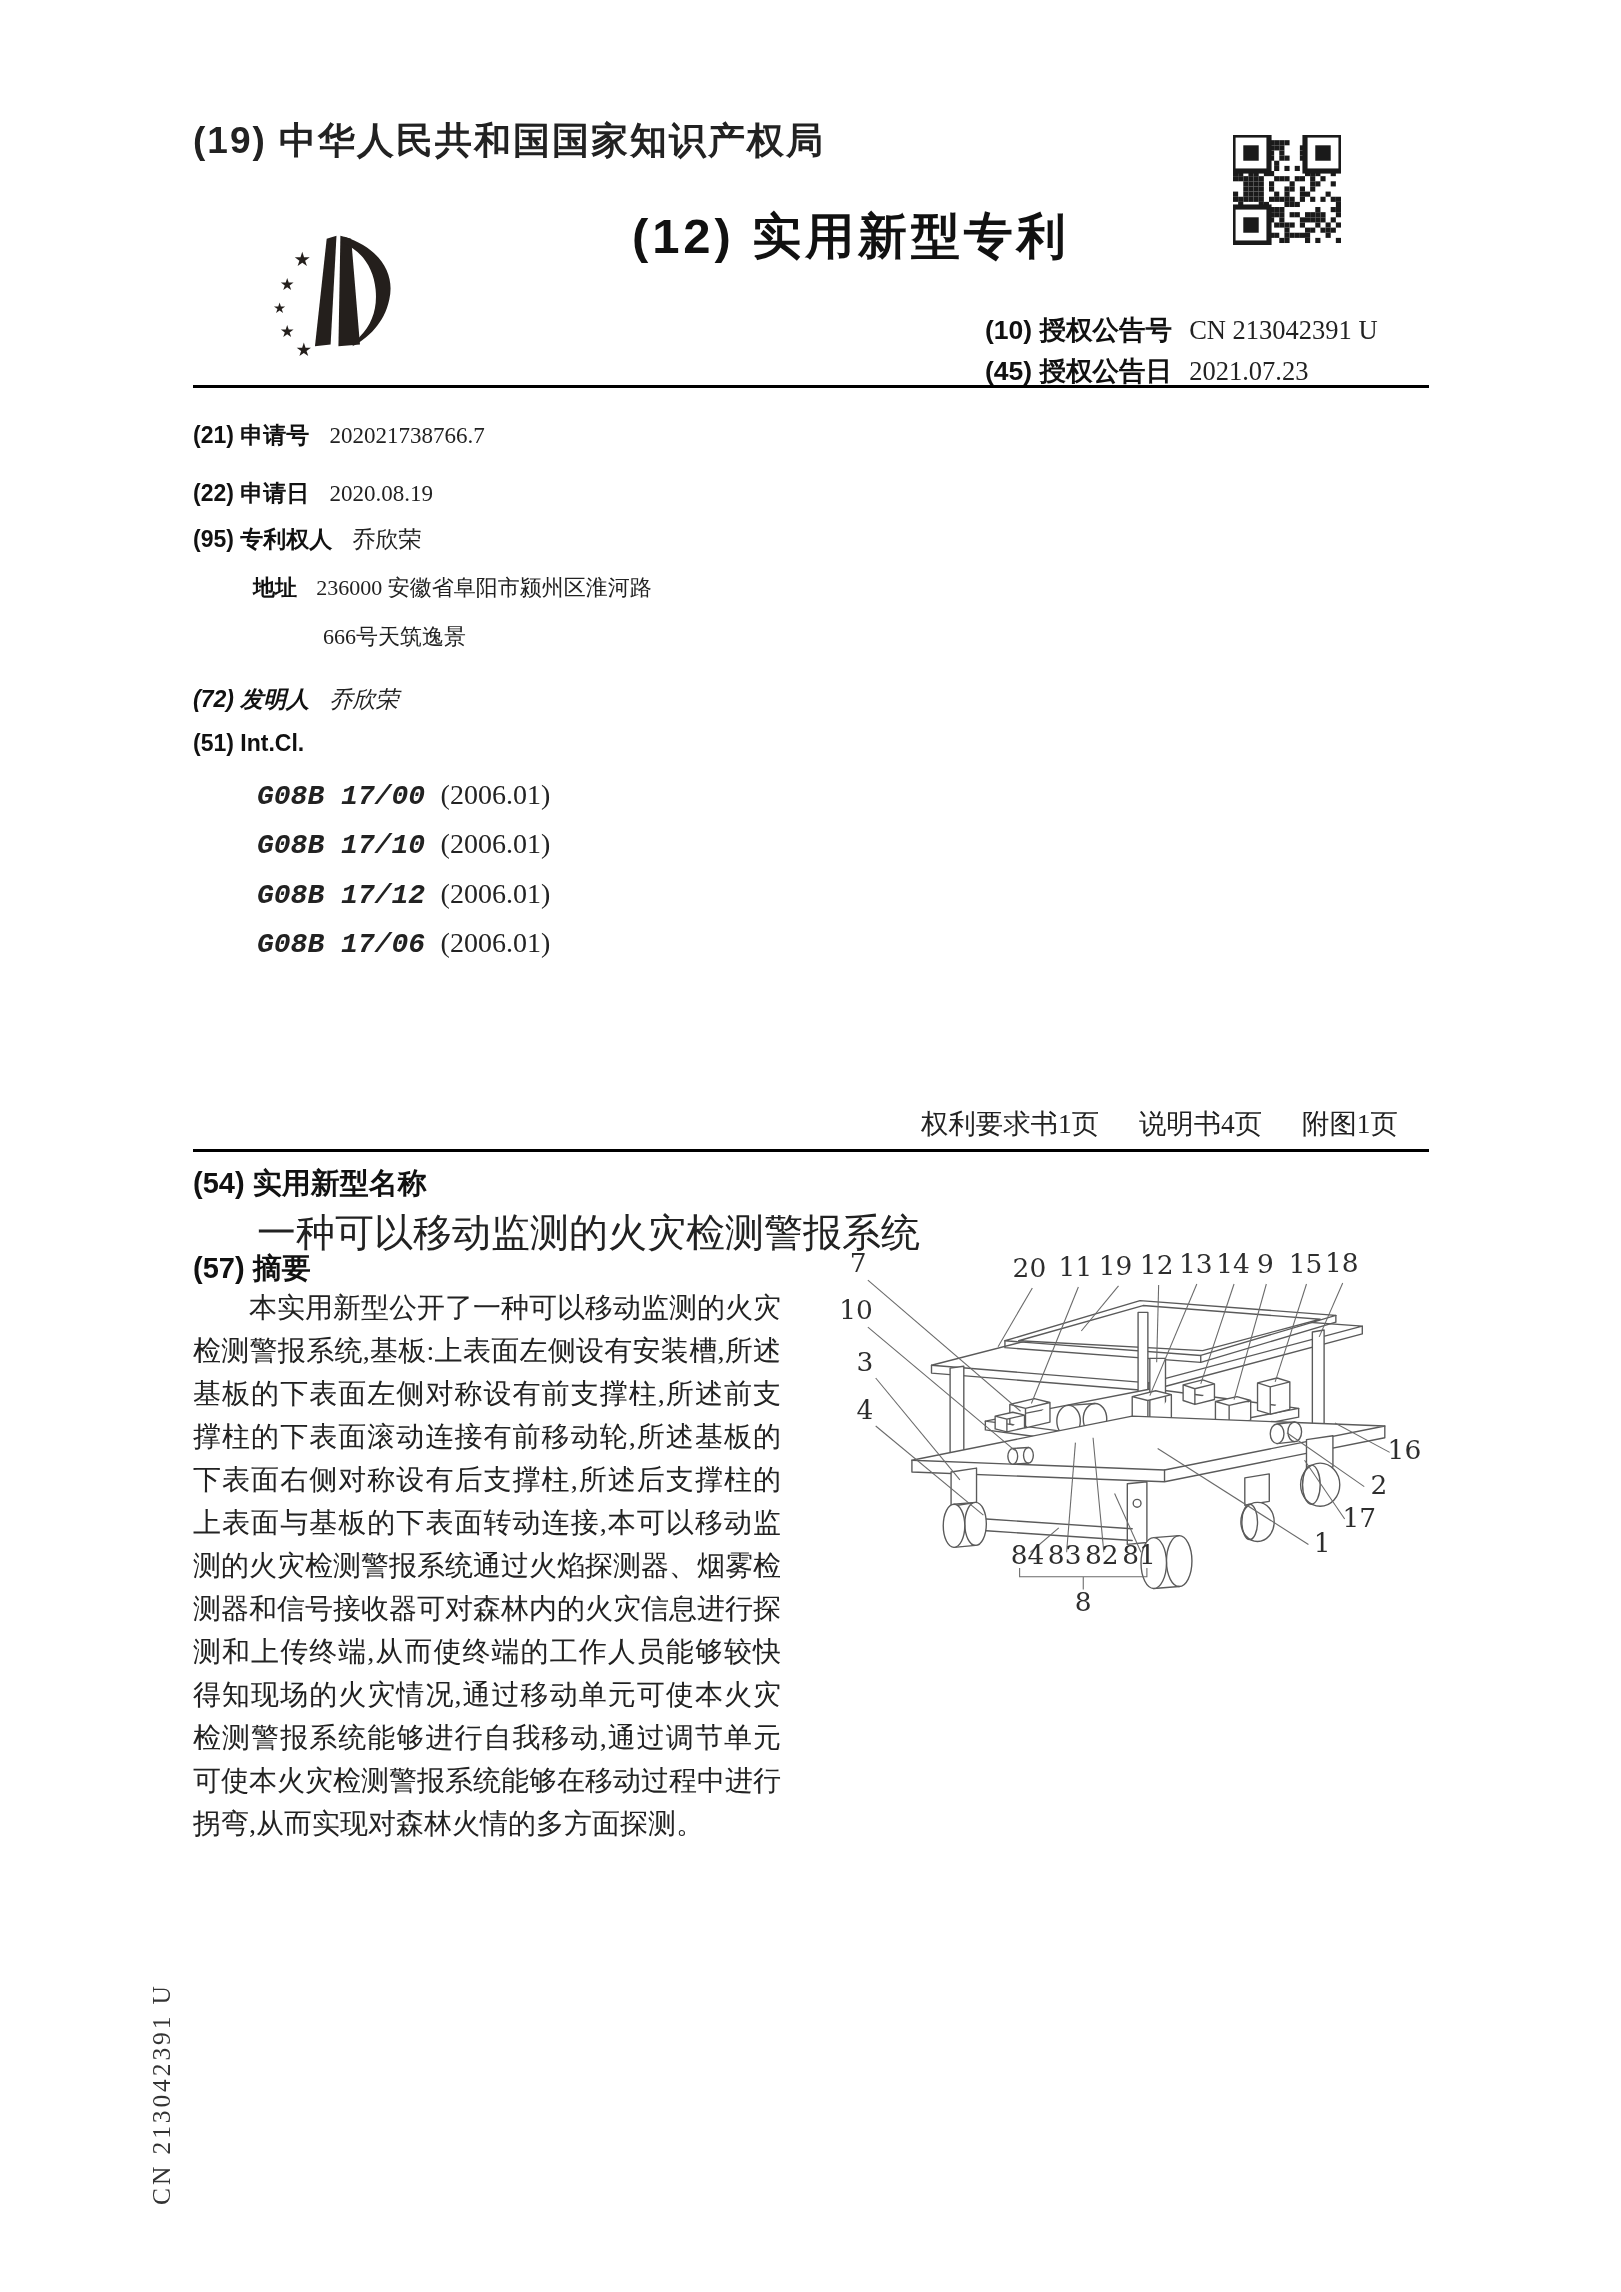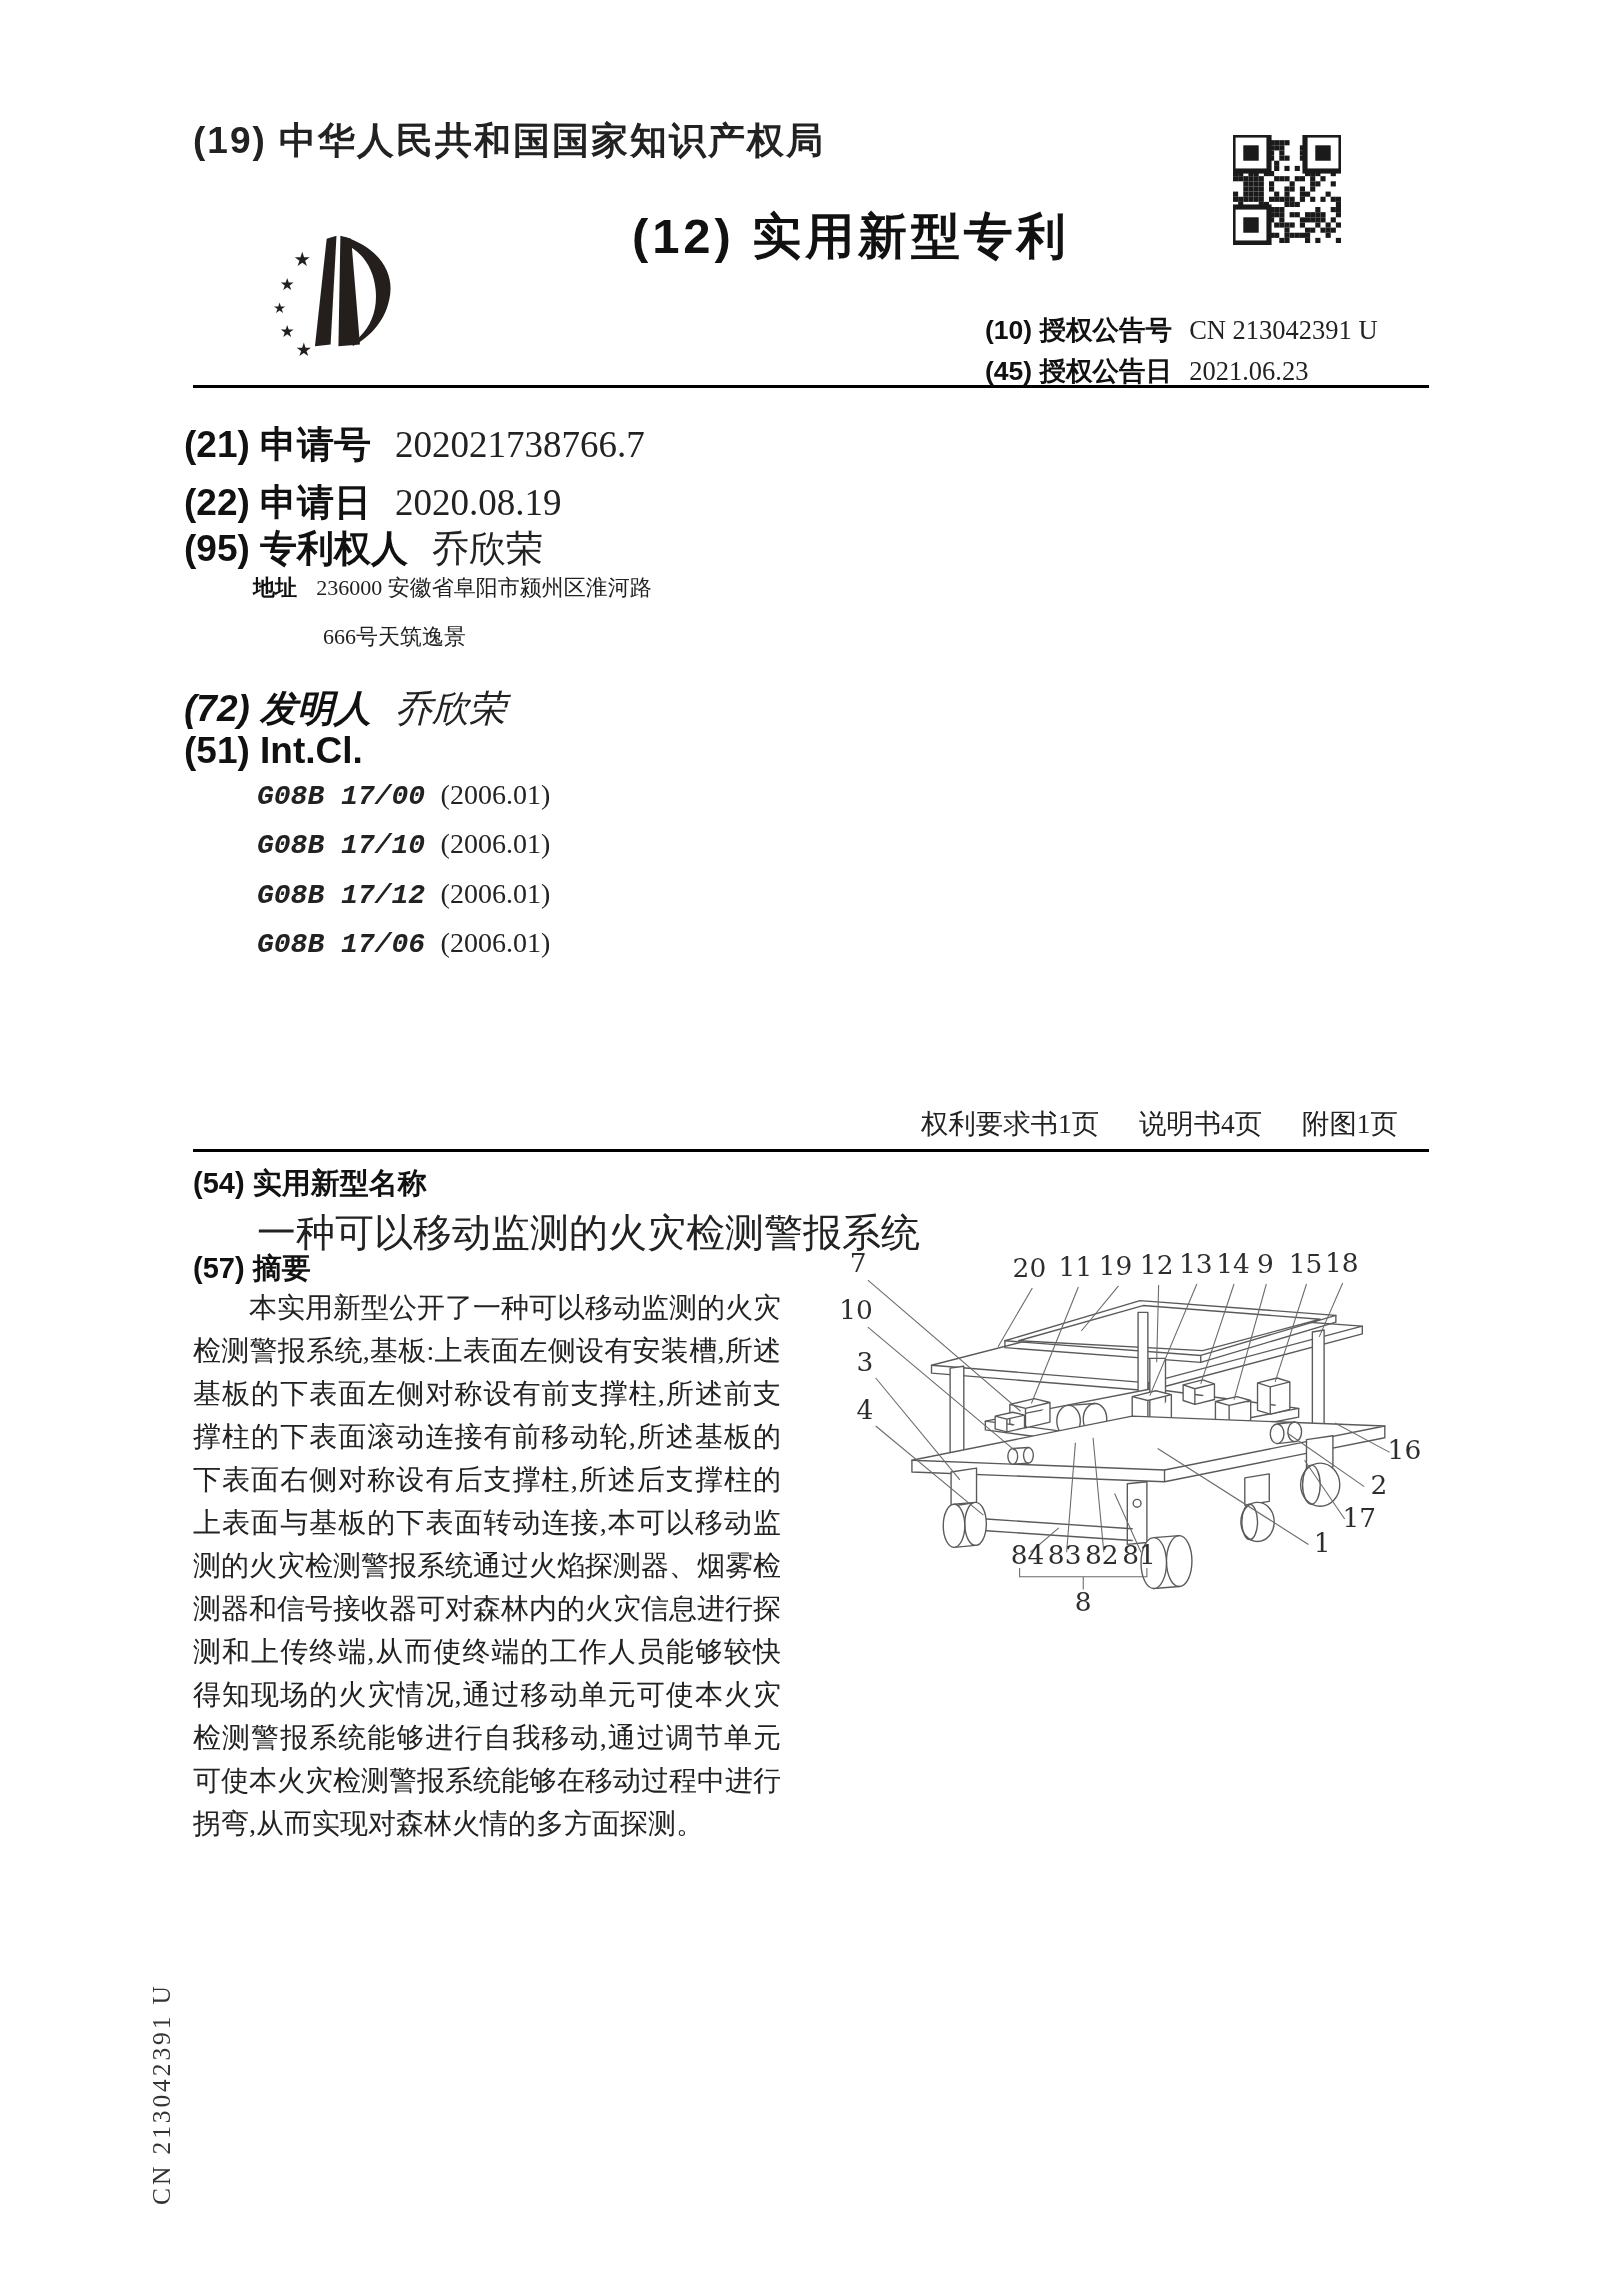--- a/index.html
+++ b/index.html
@@ -257,7 +257,7 @@
   </div>
   <div class="abs pub-row" style="top:353px;">
     <span class="lbl">(45) 授权公告日</span>
-    <span class="val">2021.06.23</span>
+    <span class="val">2021.07.23</span>
   </div>
 
   <div class="abs divider" style="top:385px;"></div>

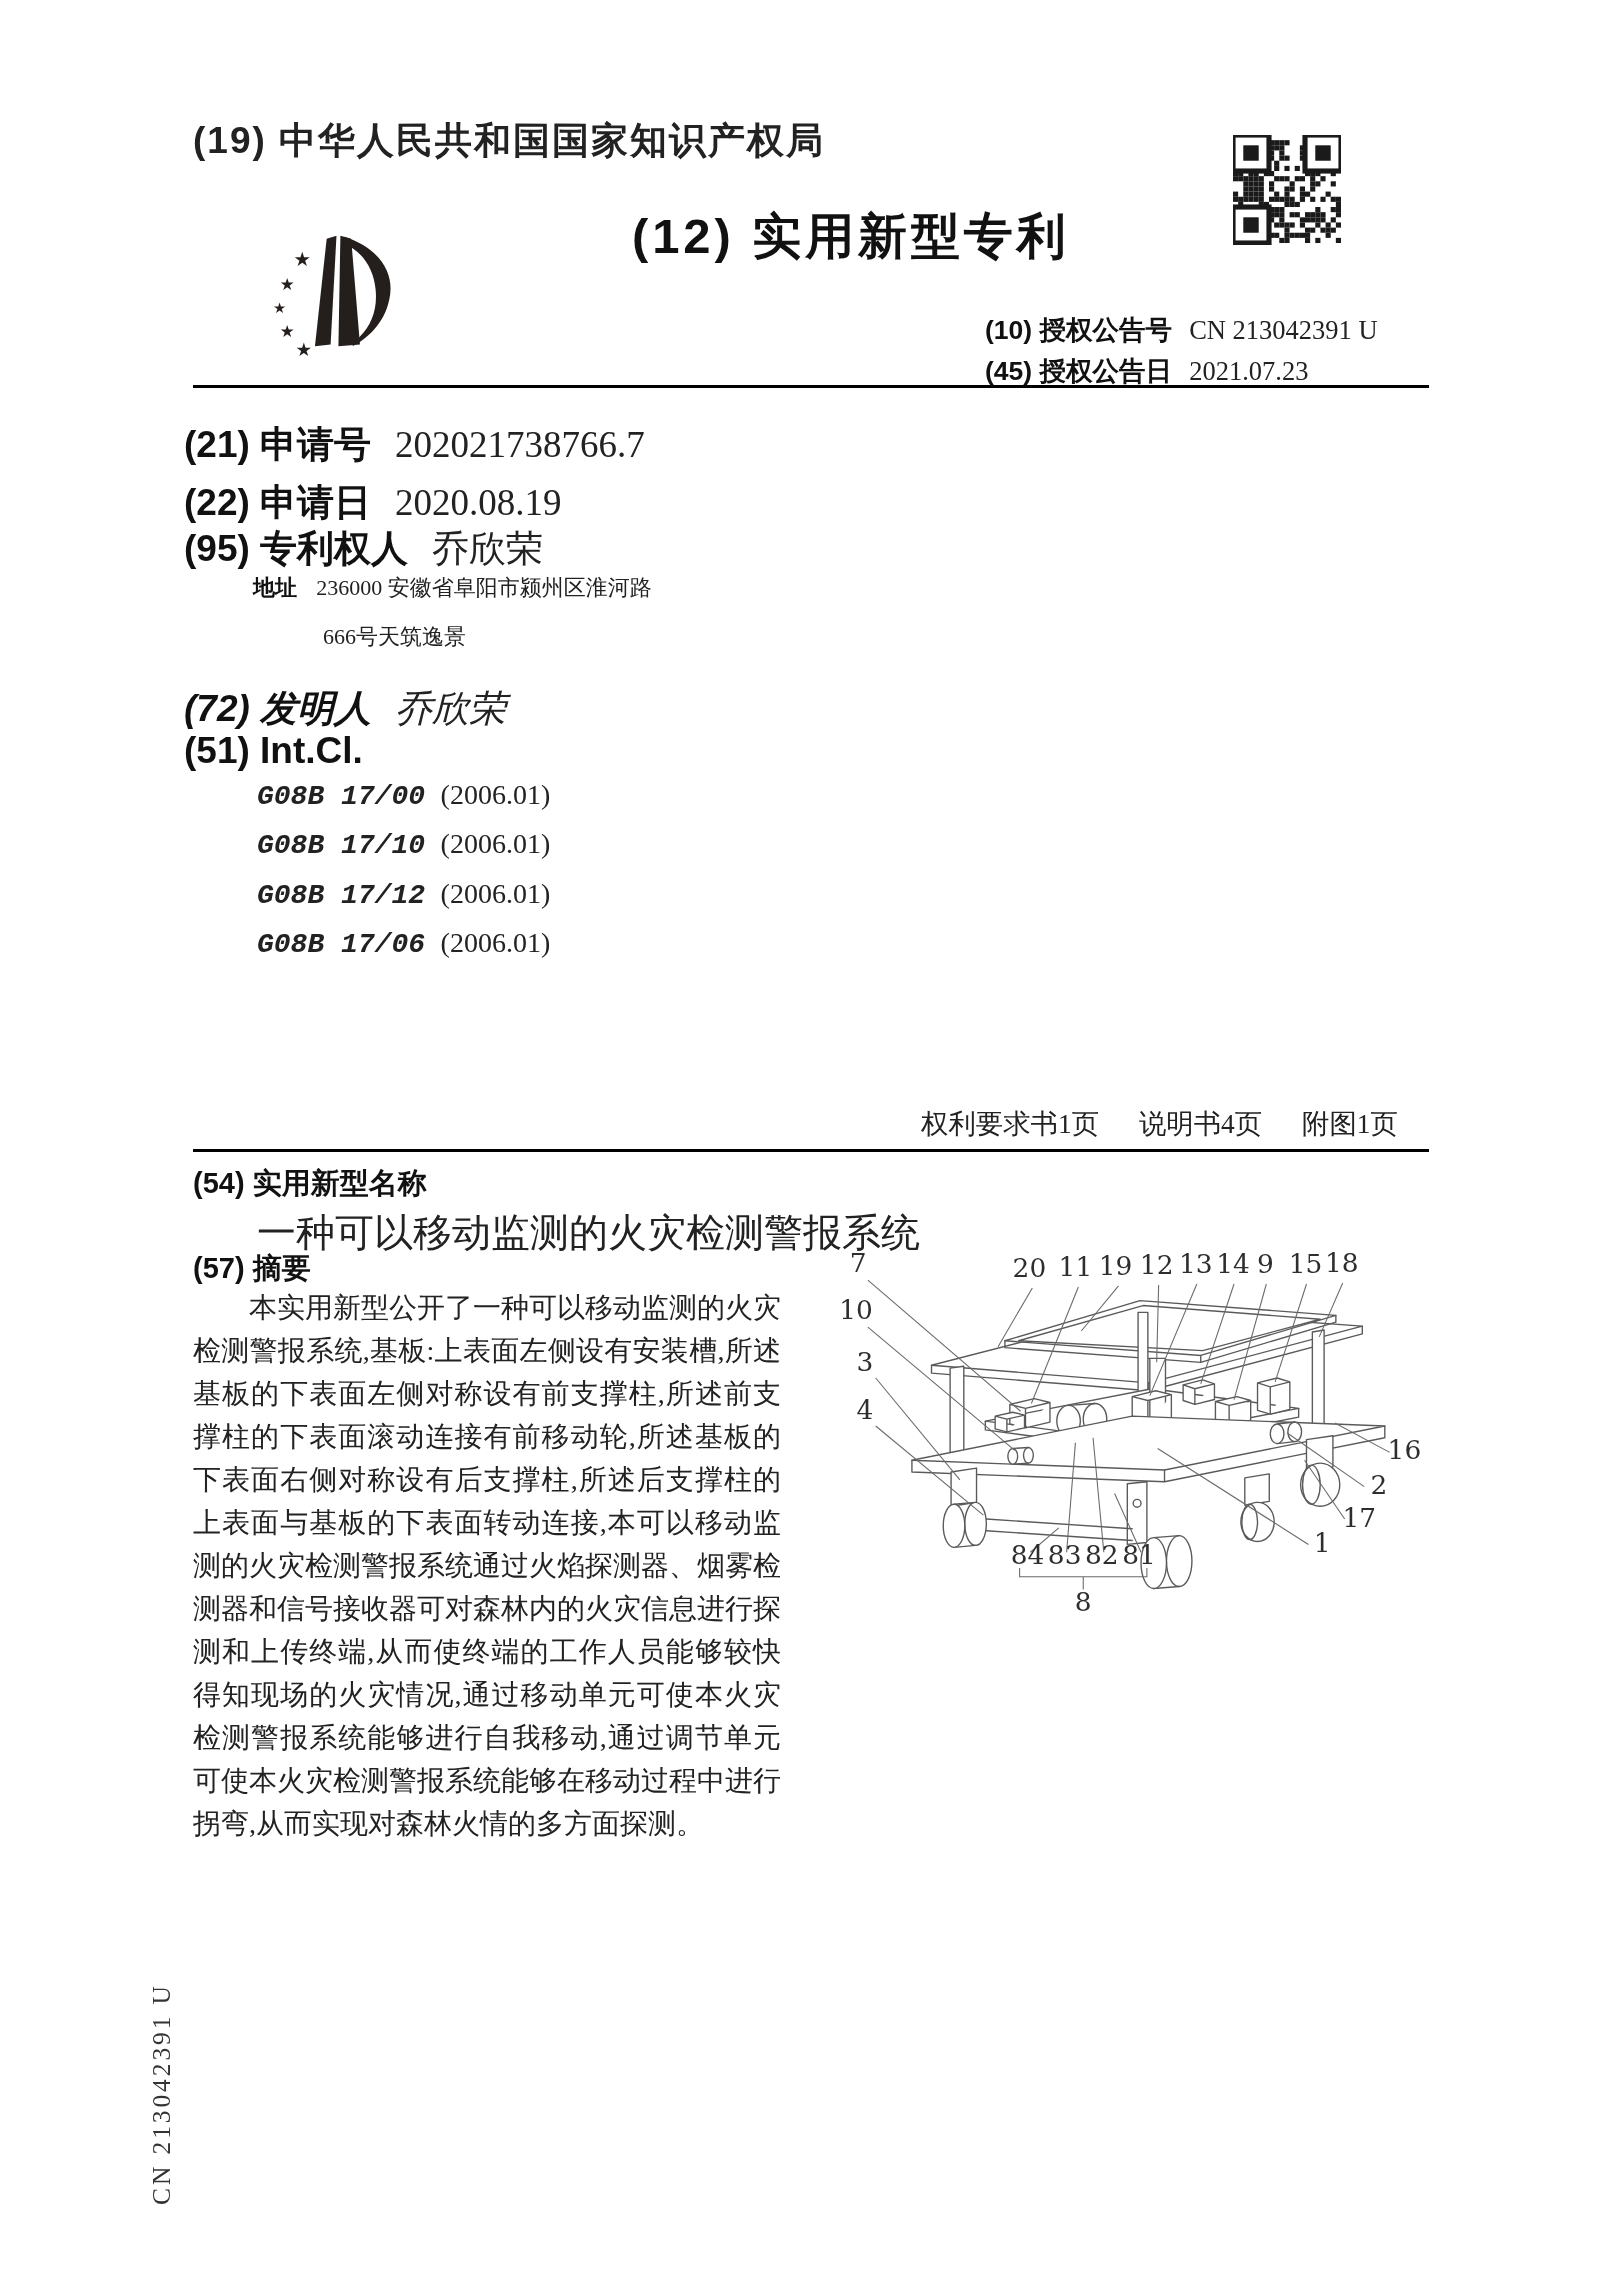--- a/index.html
+++ b/index.html
@@ -24,7 +24,7 @@
   .pub-row .lbl{font-weight:bold;color:#111;}
   .pub-row .val{font-family:"Liberation Serif","DejaVu Serif",serif;margin-left:9.8px;color:#222;}
   .divider{left:193px;width:1236px;height:2.9px;background:#000;}
-  .bib-row{left:184px;font-size:37px;white-space:nowrap;}
+  .bib-row{left:193px;font-size:23px;white-space:nowrap;}
   .bib-row .lbl{font-weight:bold;color:#111;}
   .bib-row .val{font-family:"Liberation Serif","DejaVu Serif",serif;margin-left:13.7px;color:#222;}
   .bib-sub{left:253px;font-size:22px;font-family:"Liberation Serif","DejaVu Serif",serif;white-space:nowrap;}

